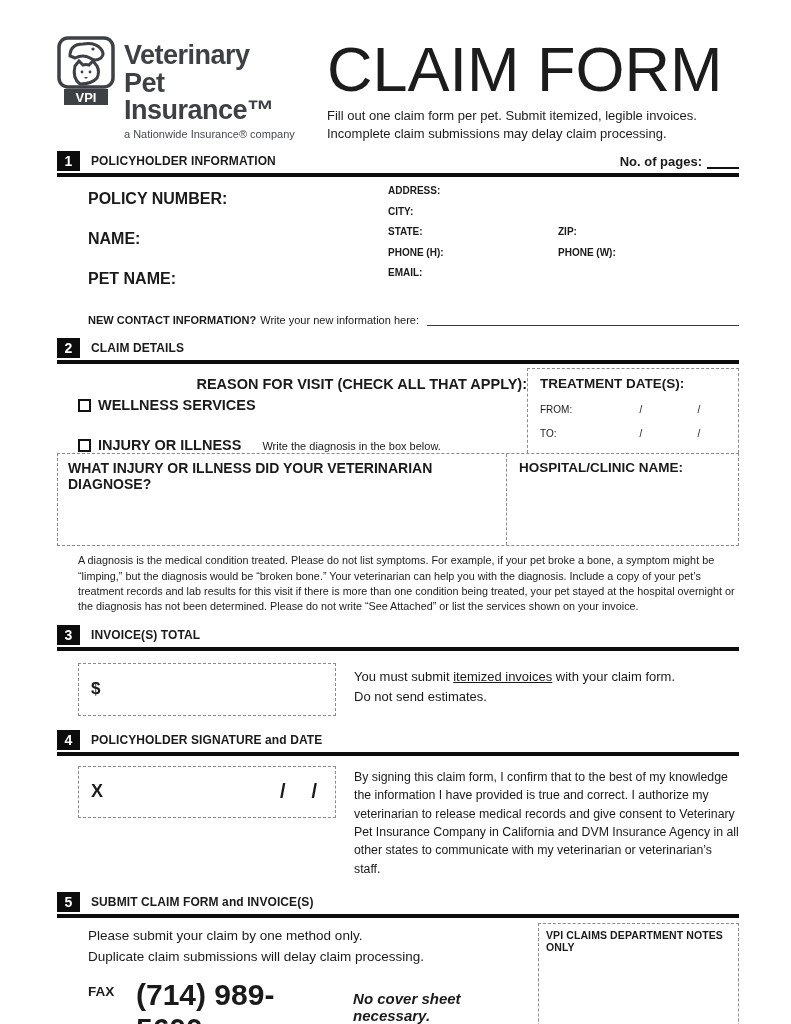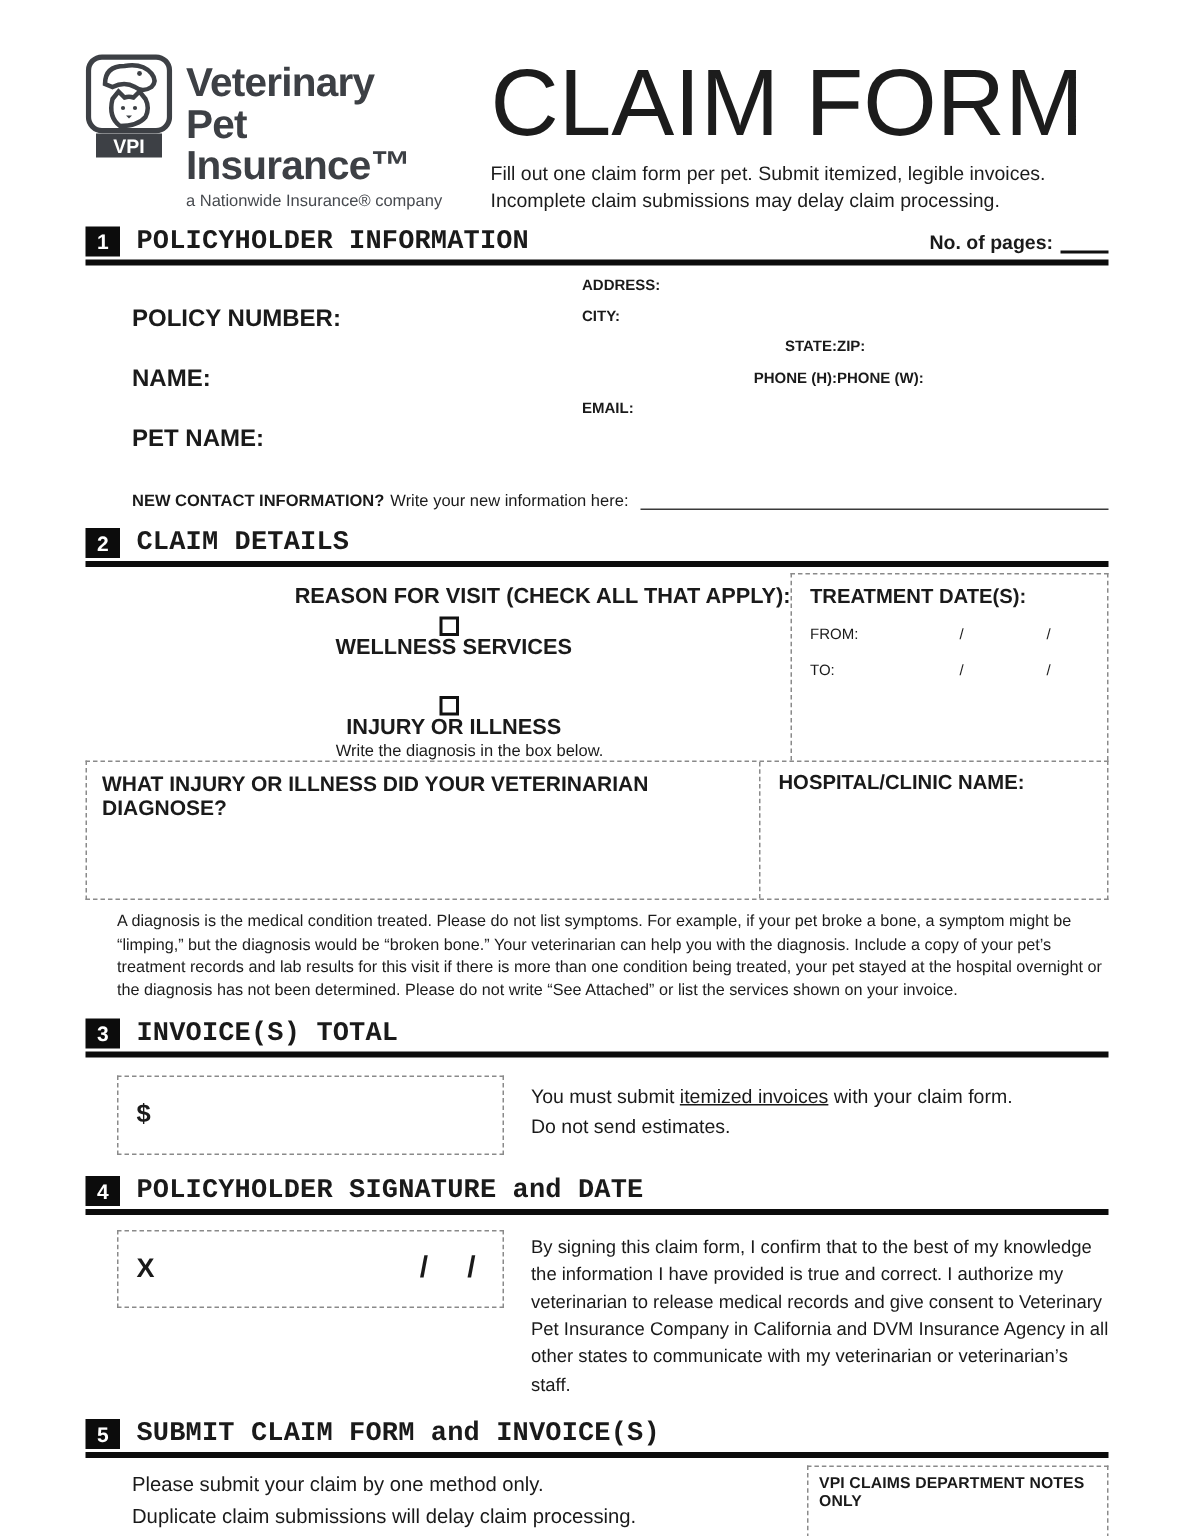--- a/index.html
+++ b/index.html
@@ -24,7 +24,7 @@
   .sec-head { display:flex; align-items:center; border-bottom:4px solid #0c0c0c; padding-bottom:2px; }
   .sec-num { background:#0c0c0c; color:#fff; font-weight:bold; font-size:14px; width:23px; height:20px;
              display:flex; align-items:center; justify-content:center; margin-right:11px; flex:none; }
-  .sec-title { font-weight:bold; font-size:18px; letter-spacing:0.1px;font-family:Liberation Mono, monospace; }
+  .sec-title { font-weight:bold; font-size:12px; letter-spacing:0.1px; }
   .sec-right { margin-left:auto; font-weight:bold; font-size:13px; display:flex; align-items:flex-end; }
   .pages-blank { display:inline-block; width:32px; border-bottom:2px solid #111; height:13px; margin-left:5px; }
 

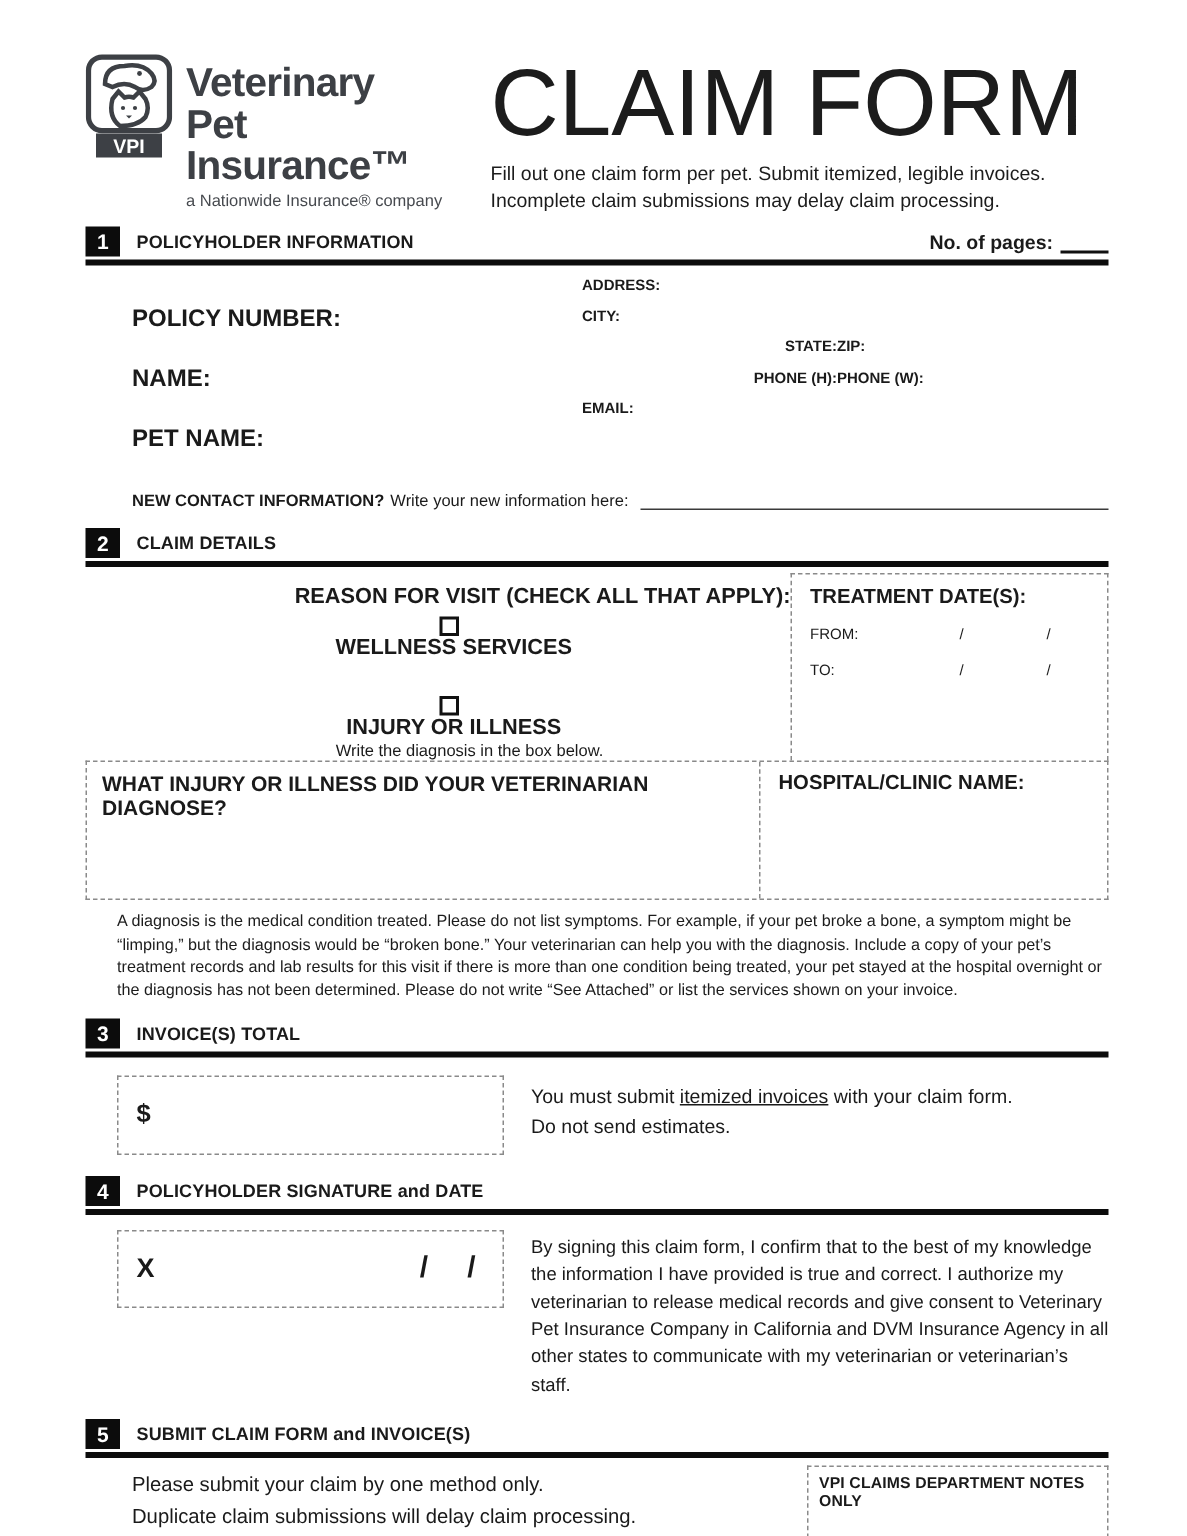--- a/index.html
+++ b/index.html
@@ -32,7 +32,7 @@
   .s1-body { display:flex; padding:8px 0 0 31px; }
   .s1-left { width:300px; flex:none; }
   .s1-left .fld { font-weight:bold; font-size:16px; margin-top:9px; margin-bottom:22px; }
-  .s1-left .fld:first-child { margin-top:19px; }
+  .s1-left .fld:first-child { margin-top:5px; }
   .s1-right { flex:1; font-weight:bold; font-size:10px; }
   .s1-right .row { margin-bottom:9px; line-height:1.15; }
   .s1-right .pair { display:flex;text-align:right; }

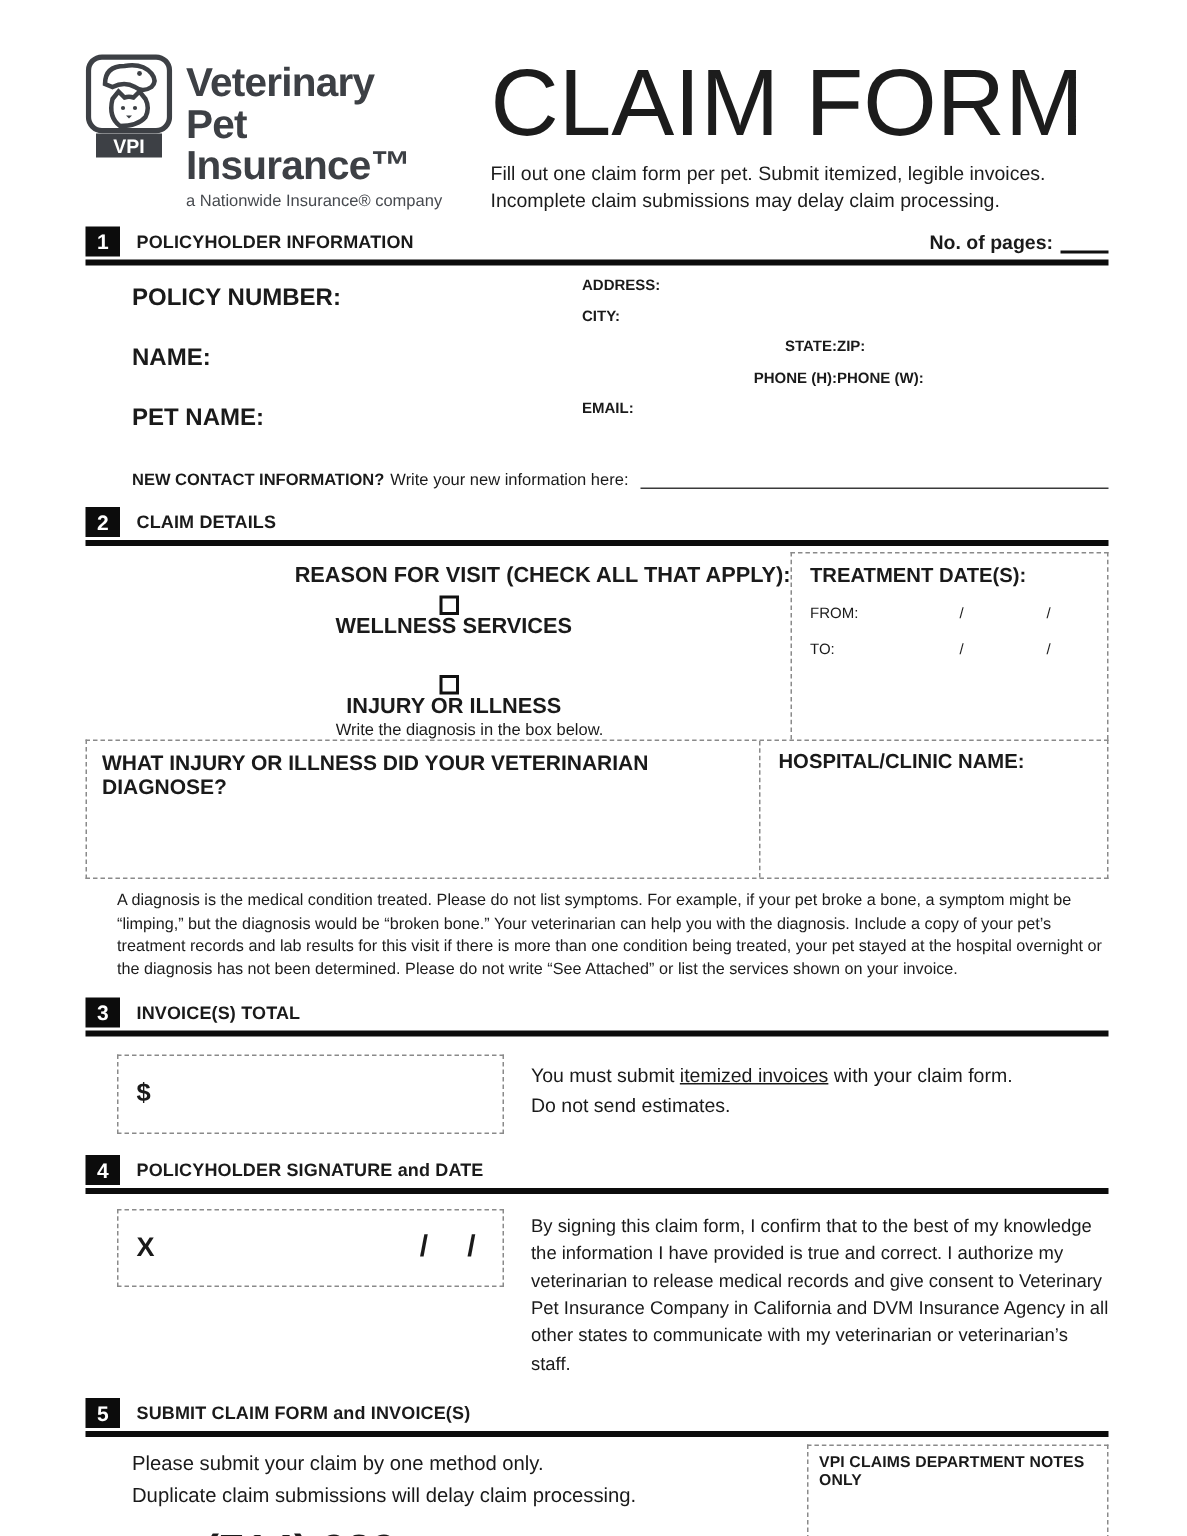--- a/index.html
+++ b/index.html
@@ -35,7 +35,7 @@
   .s1-left .fld:first-child { margin-top:5px; }
   .s1-right { flex:1; font-weight:bold; font-size:10px; }
   .s1-right .row { margin-bottom:9px; line-height:1.15; }
-  .s1-right .pair { display:flex;text-align:right; }
+  .s1-right .pair { display:flex; }
   .s1-right .pair > span:first-child { width:170px; flex:none; }
   .new-contact { display:flex; align-items:flex-end; margin-top:4px; padding-left:31px; font-size:11px; }
   .nc-bold { font-weight:bold; white-space:nowrap; }

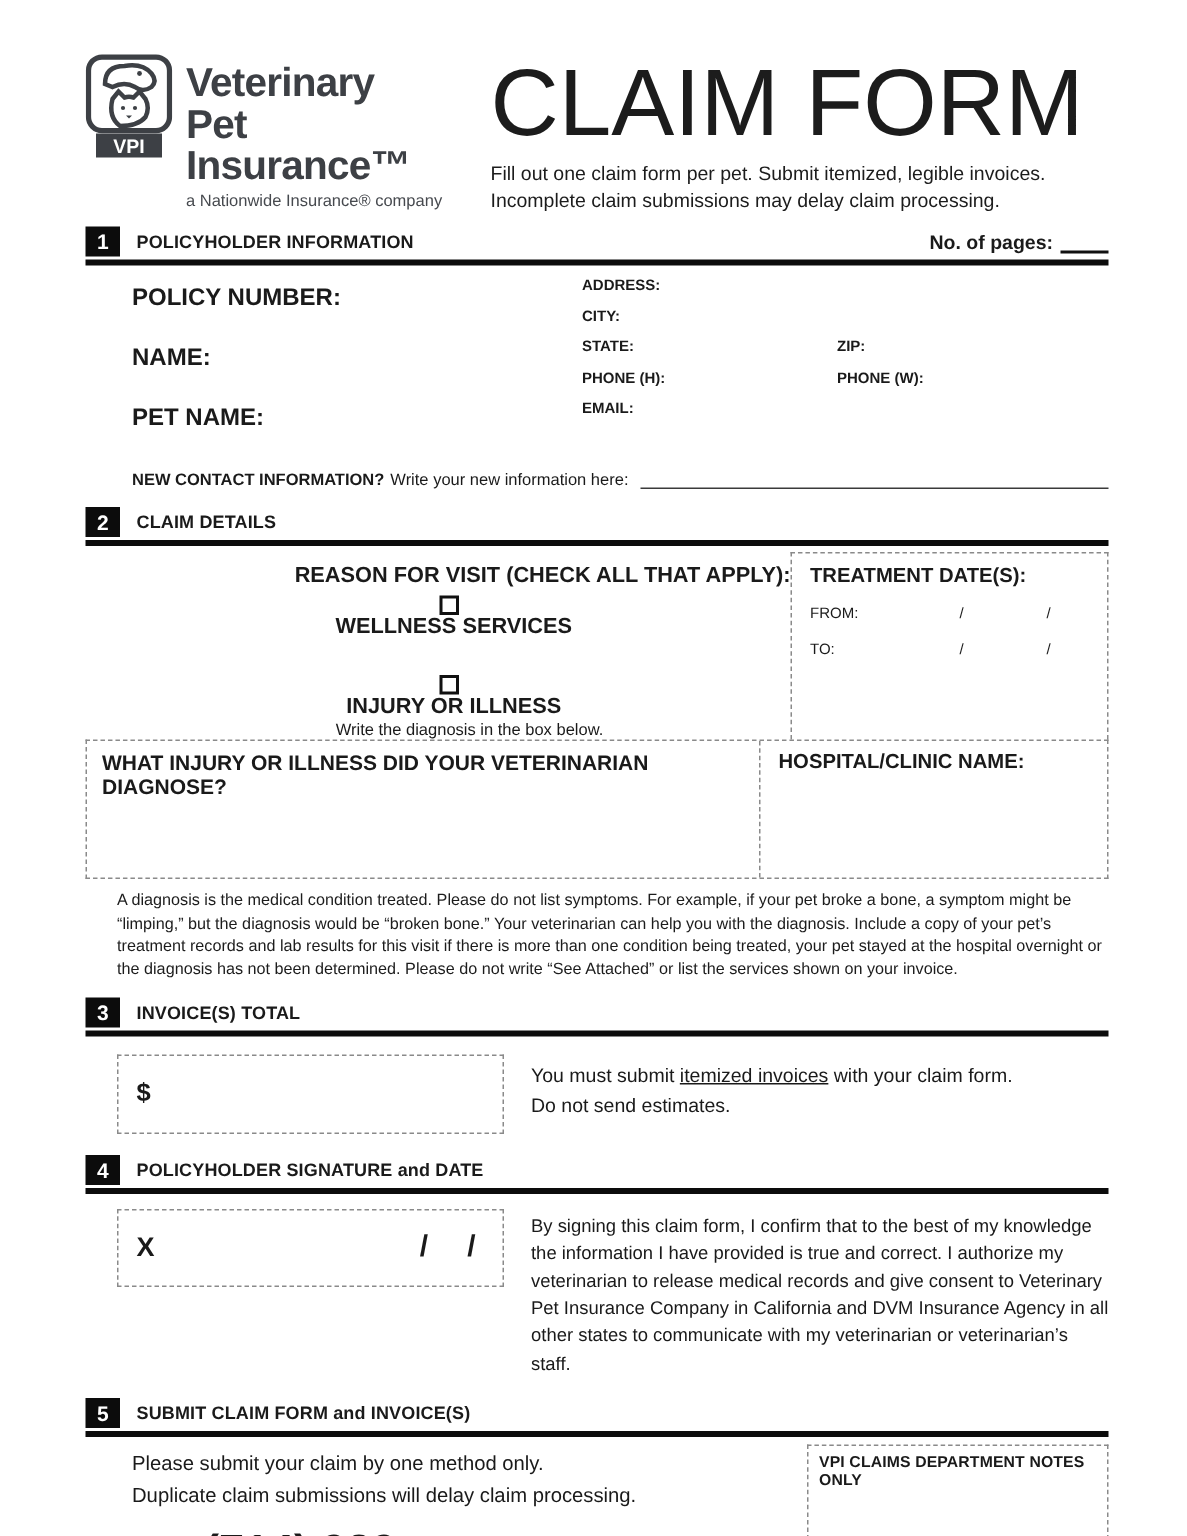--- a/index.html
+++ b/index.html
@@ -46,7 +46,7 @@
   .s2-row { display:flex; margin-top:4px; }
   .s2-reason { flex:1; padding:8px 0 0 21px; }
   .reason-title { font-weight:bold; font-size:14.5px;text-align:right; }
-  .chk-row { display:flex; align-items:center; margin-top:5px;flex-direction:column; }
+  .chk-row { display:flex; align-items:center; margin-top:5px; }
   .chk-row.second { margin-top:24px; }
   .checkbox { width:13px; height:13px; border:2px solid #111; margin-right:7px; flex:none; background:#fff; }
   .chk-label { font-weight:bold; font-size:14.5px; }

